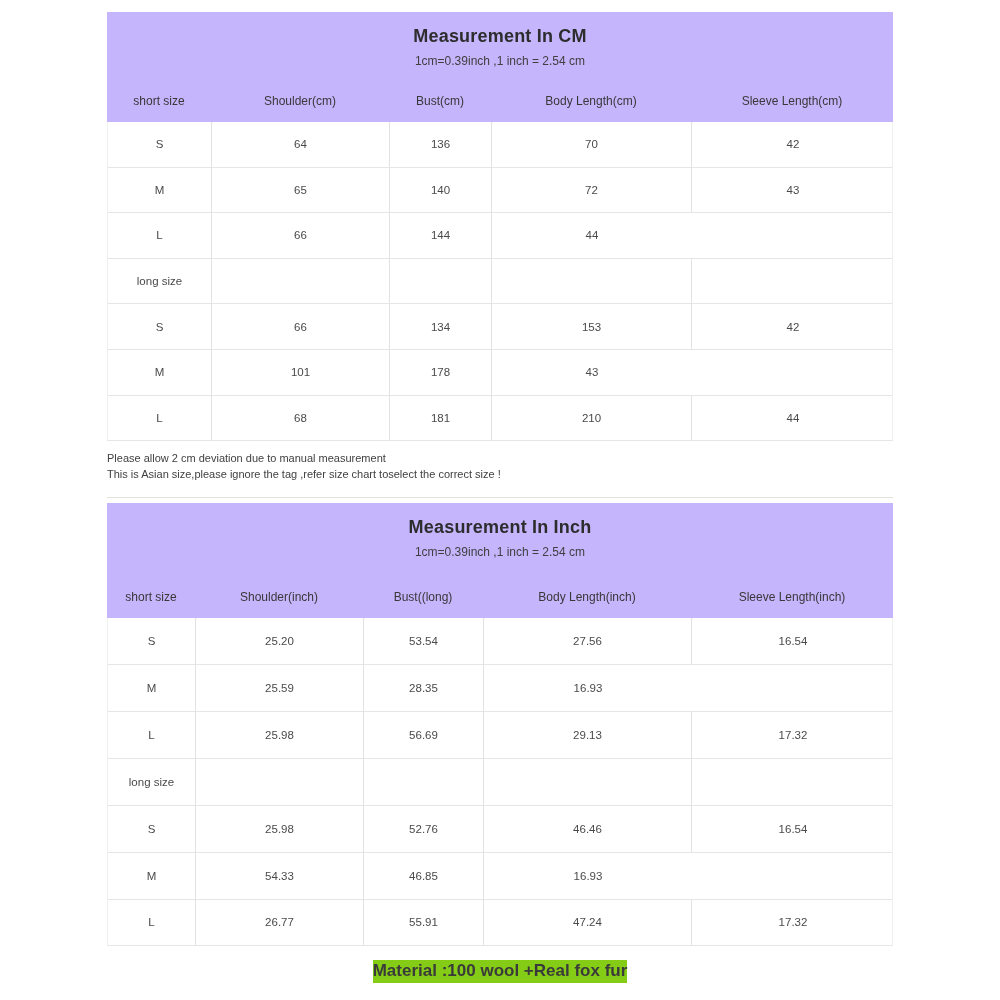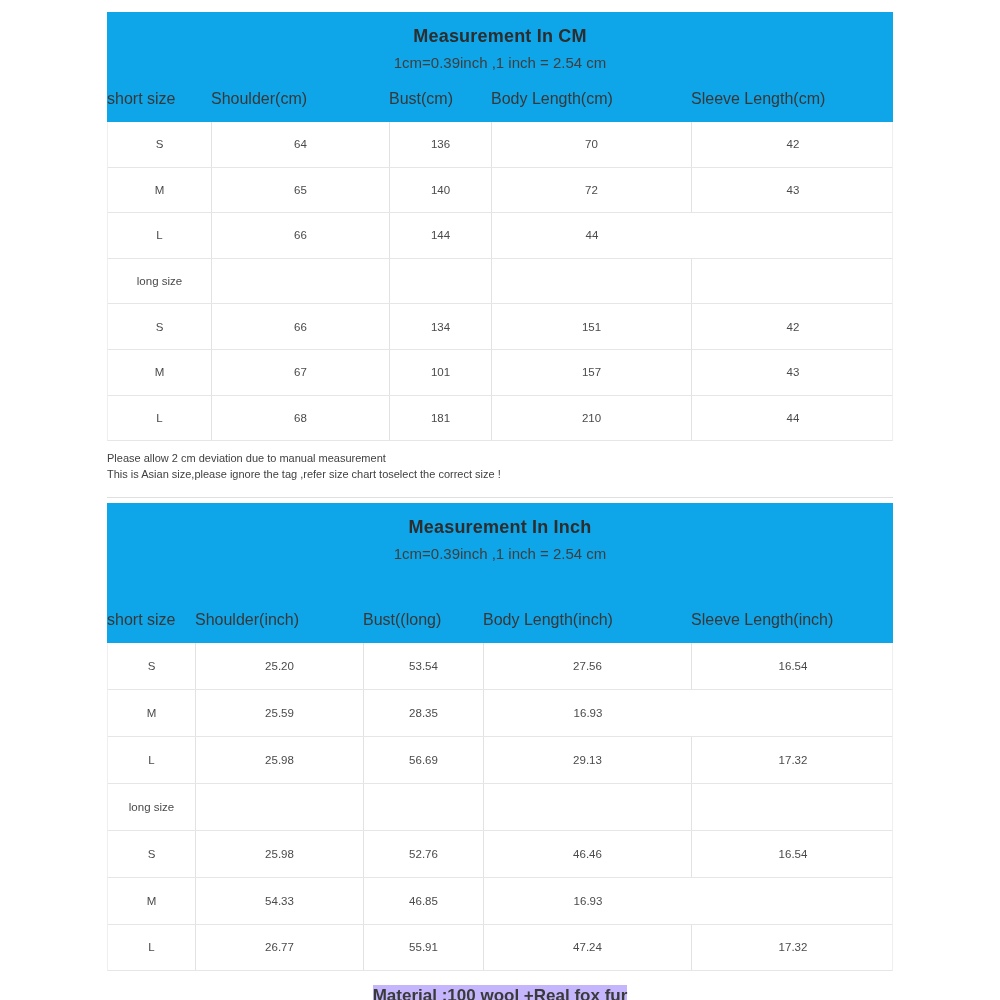--- a/index.html
+++ b/index.html
@@ -10,7 +10,7 @@
 
   
   .thead {
-    background:#0ea5e9;
+    background:#c4b5fd;
     display:flex; flex-direction:column;
   }
   .thead.cm { height:110px; }

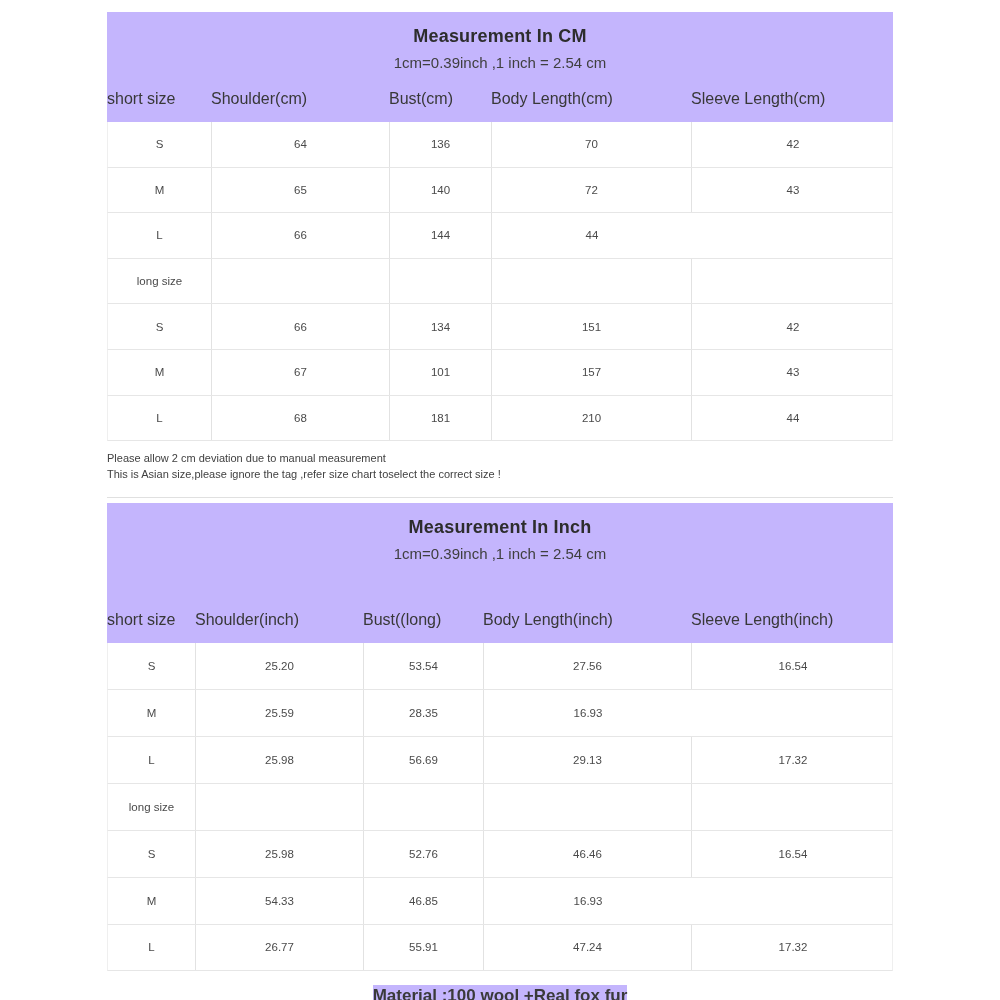--- a/index.html
+++ b/index.html
@@ -20,7 +20,7 @@
     padding-top:14px; letter-spacing:.2px;
   }
   .tbl-sub {
-    text-align:center; font-size:15px; color:#3f3f3f; margin-top:7px;
+    text-align:center; font-size:12px; color:#3f3f3f; margin-top:7px;
   }
   .cols {
     display:grid; margin-top:auto; padding-bottom:14px;

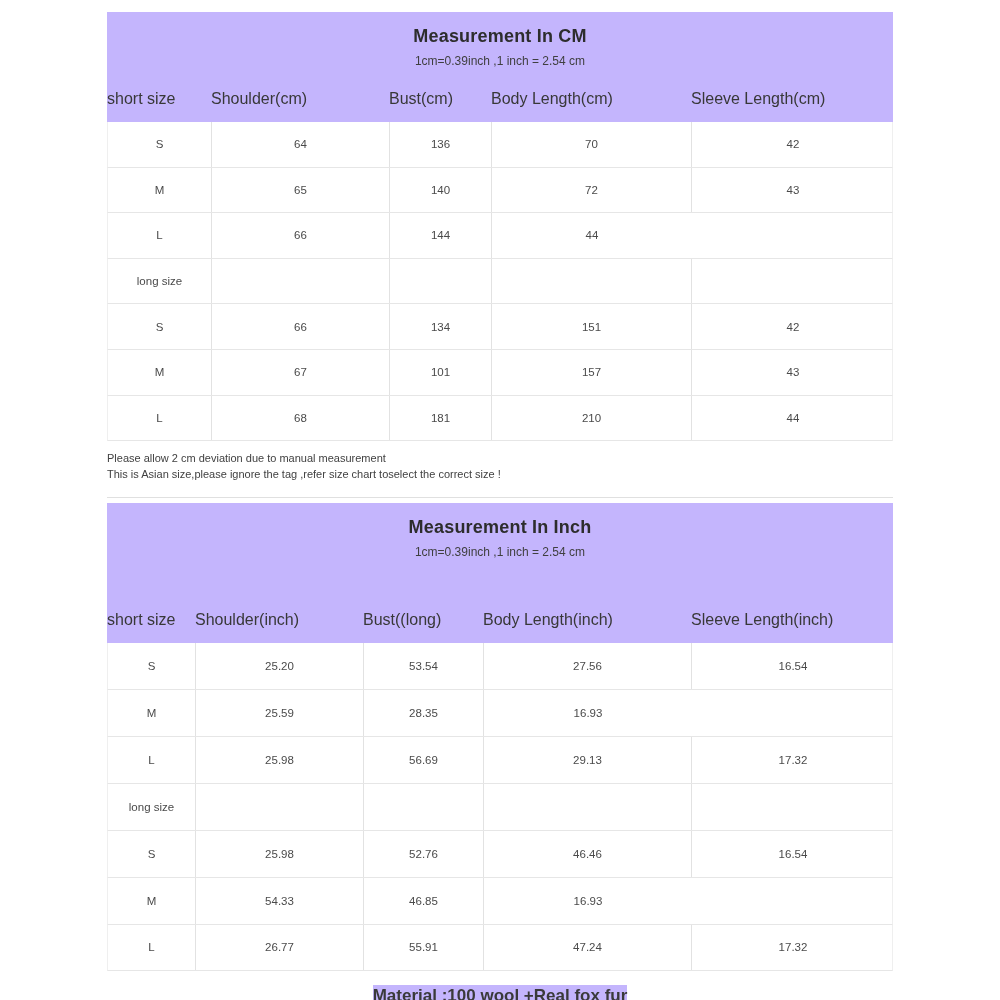--- a/index.html
+++ b/index.html
@@ -26,7 +26,7 @@
     display:grid; margin-top:auto; padding-bottom:14px;
   }
   .cols span {
-    text-align:left; font-size:16px; color:#383838;
+    text-align:center; font-size:12px; color:#383838;
   }
 
   

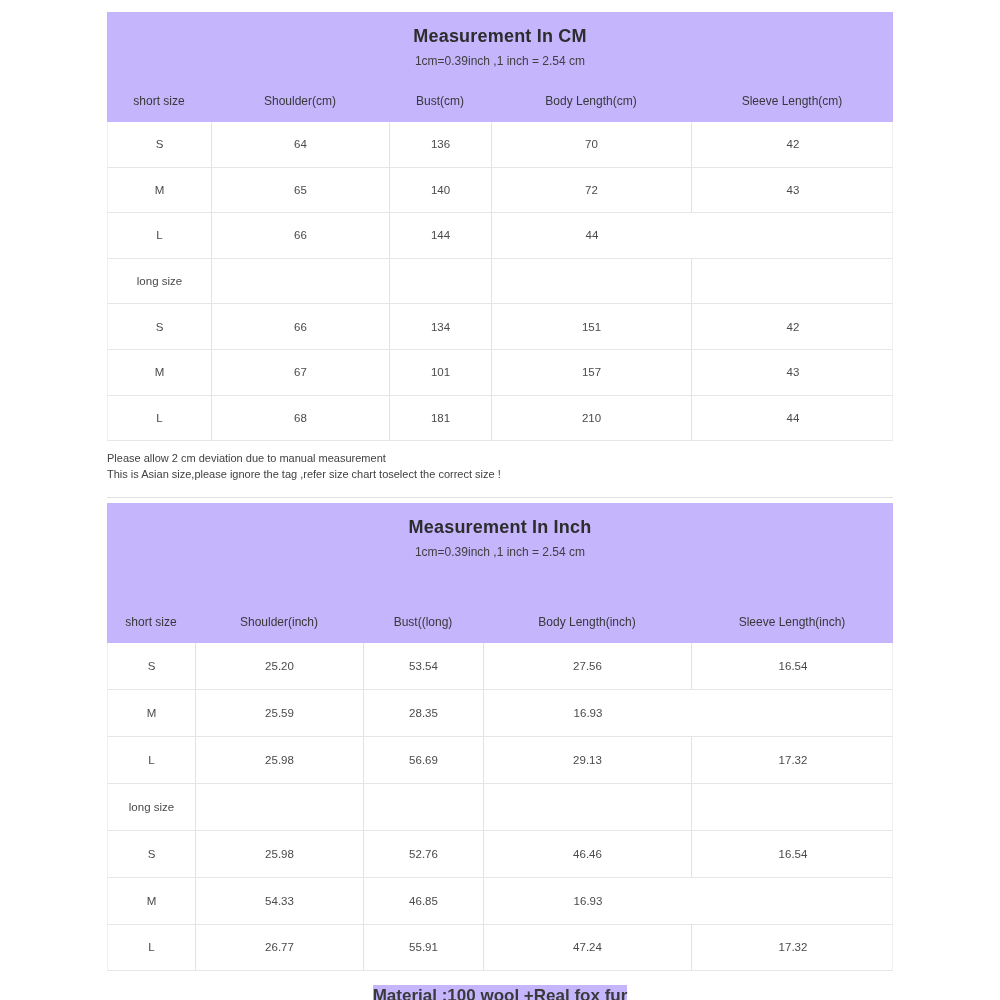--- a/index.html
+++ b/index.html
@@ -114,7 +114,7 @@
         <div class="cell">S</div>
         <div class="cell">66</div>
         <div class="cell">134</div>
-        <div class="cell">151</div>
+        <div class="cell">153</div>
         <div class="cell">42</div>
       </div>
       <div class="row grid-cm">

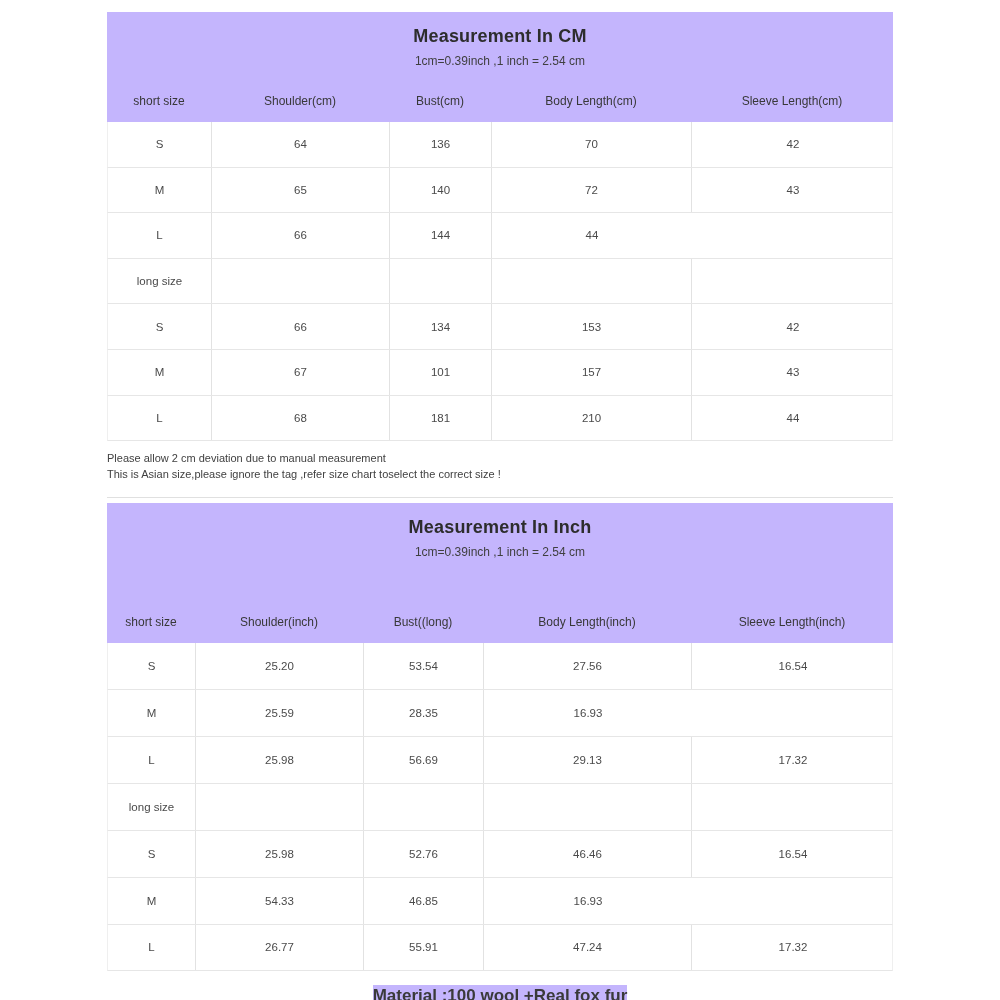--- a/index.html
+++ b/index.html
@@ -119,7 +119,6 @@
       </div>
       <div class="row grid-cm">
         <div class="cell">M</div>
-        <div class="cell">67</div>
         <div class="cell">101</div>
         <div class="cell">157</div>
         <div class="cell">43</div>

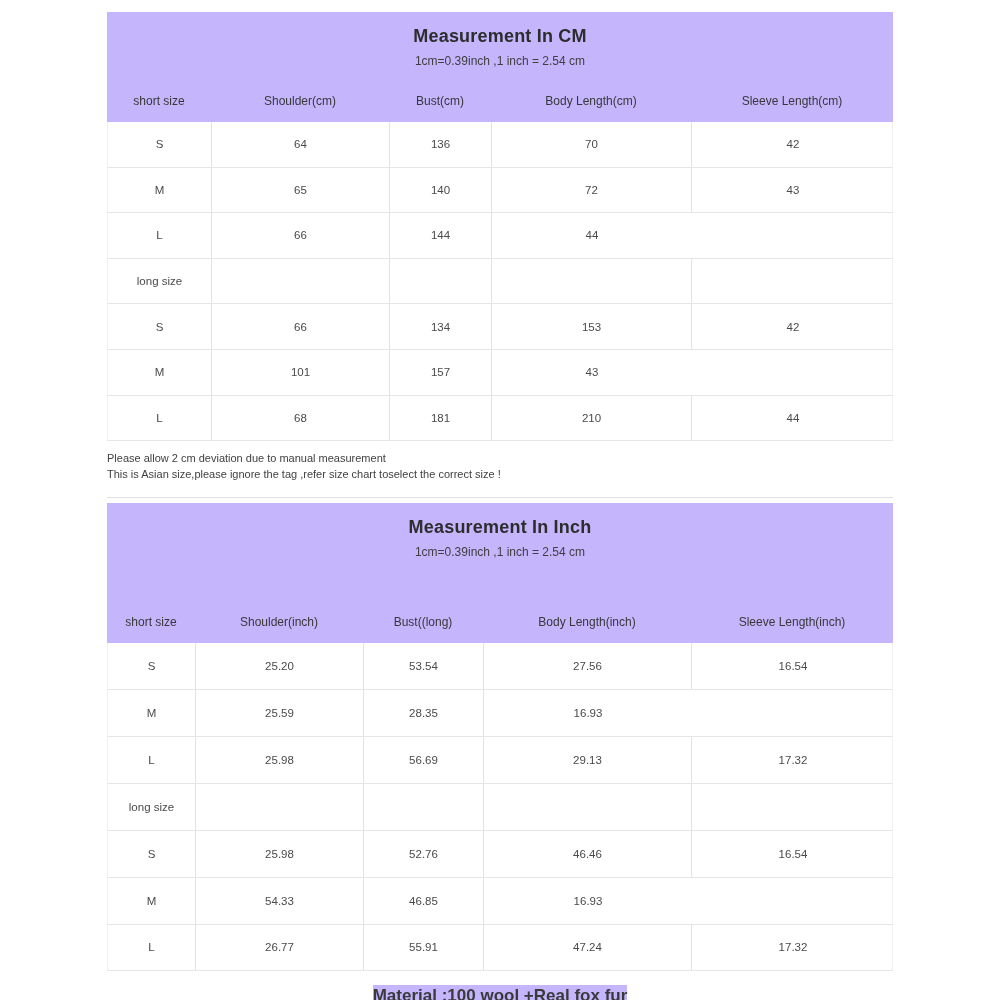--- a/index.html
+++ b/index.html
@@ -120,7 +120,7 @@
       <div class="row grid-cm">
         <div class="cell">M</div>
         <div class="cell">101</div>
-        <div class="cell">157</div>
+        <div class="cell">178</div>
         <div class="cell">43</div>
       </div>
       <div class="row grid-cm">

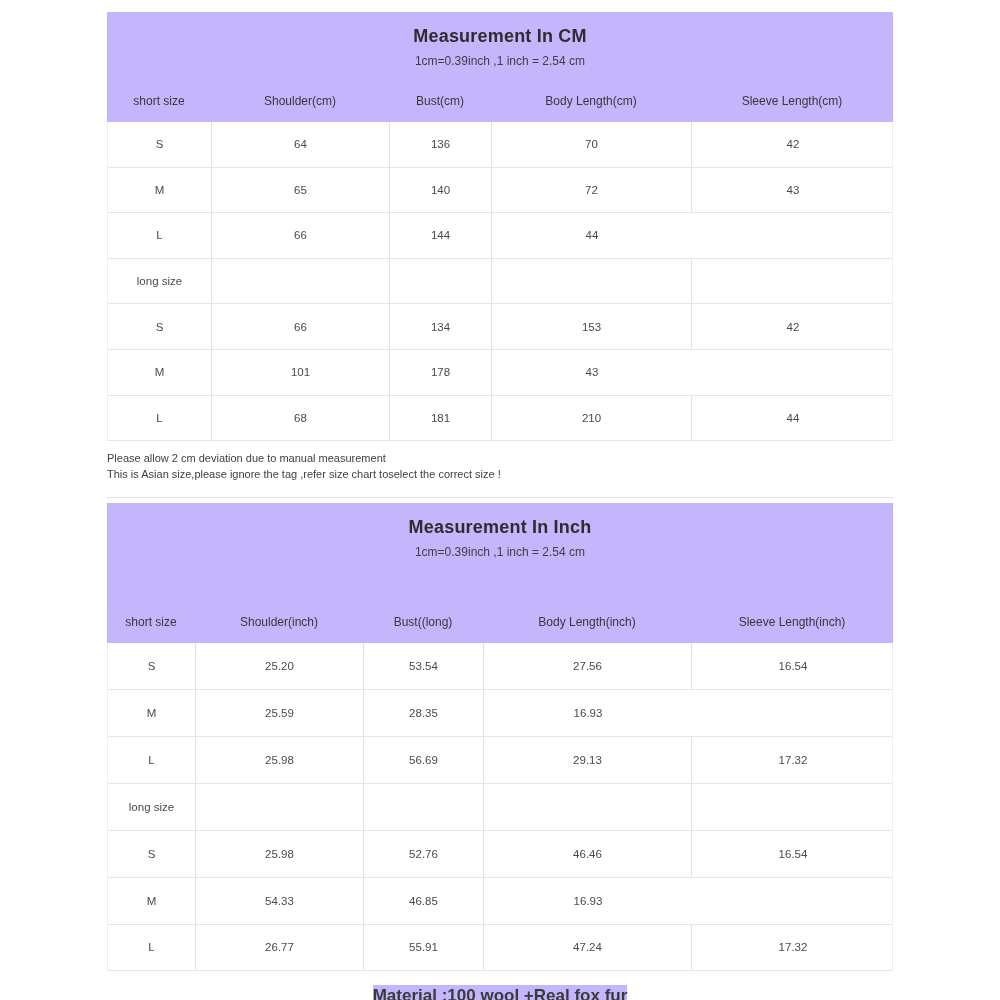--- a/index.html
+++ b/index.html
@@ -14,7 +14,7 @@
     display:flex; flex-direction:column;
   }
   .thead.cm { height:110px; }
-  .thead.inch { height:140px; }
+  .thead.inch { height:115px; }
   .tbl-title {
     text-align:center; font-size:18px; font-weight:bold; color:#2d2d2d;
     padding-top:14px; letter-spacing:.2px;

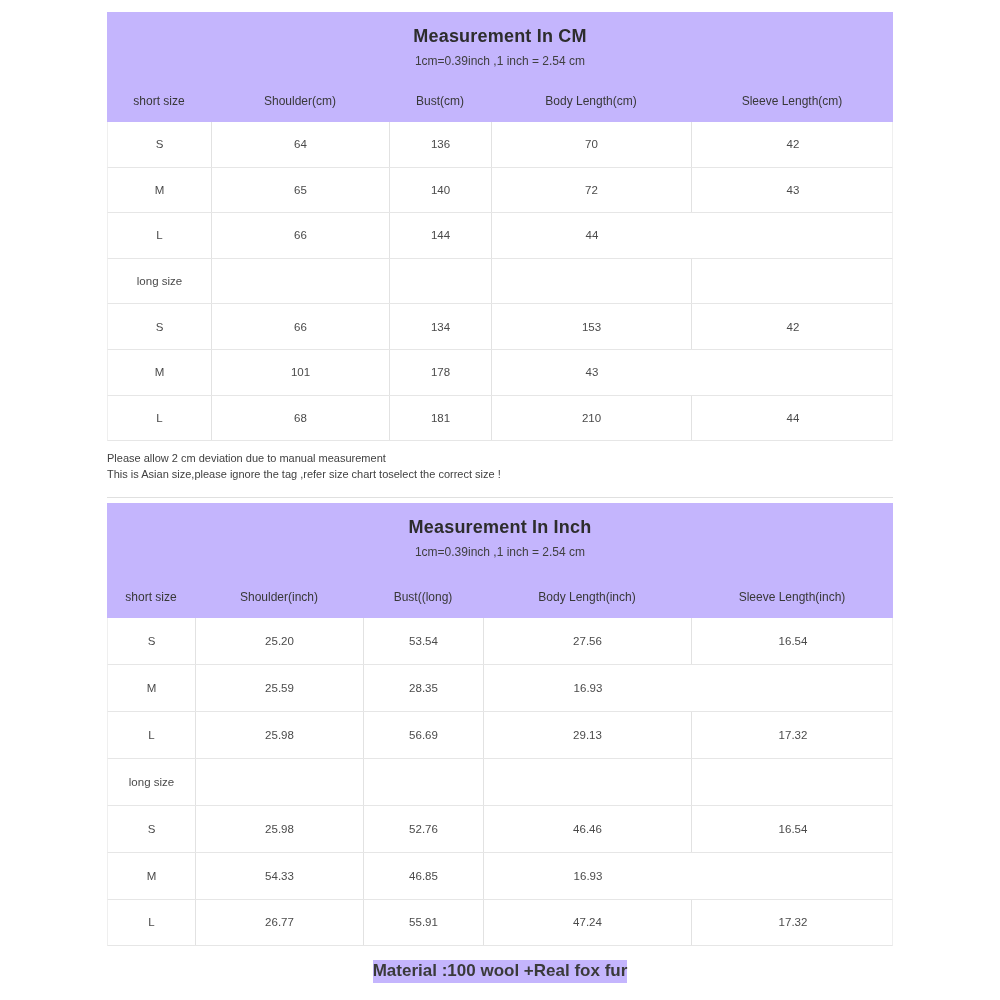--- a/index.html
+++ b/index.html
@@ -60,7 +60,7 @@
   
   .material-wrap { text-align:center; margin-top:14px; }
   .material {
-    display:inline-block; background:#c4b5fd; color:#3a3a3a;
+    display:inline-block; background:#84cc16; color:#3a3a3a;
     font-size:17px; font-weight:bold; padding:1px 0 2px;
   }
 </style>

